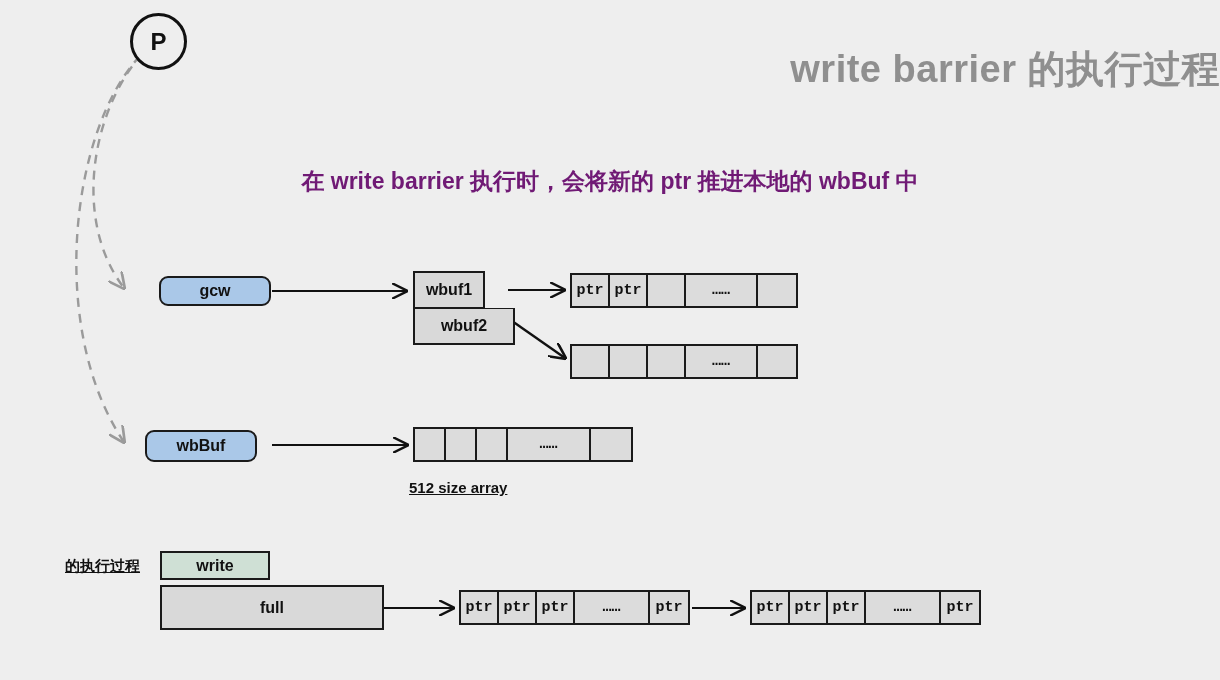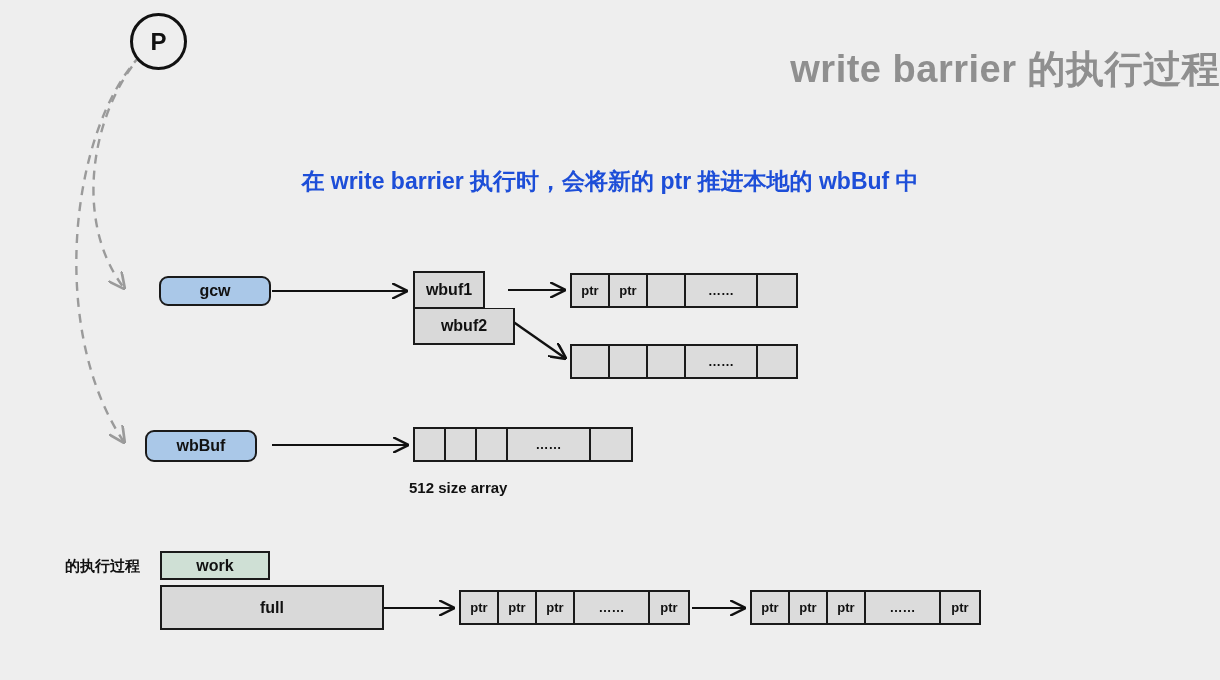--- a/index.html
+++ b/index.html
@@ -47,7 +47,7 @@
     left: 0; top: 166px; width: 1220px;
     text-align: center;
     font-size: 23px; font-weight: bold;
-    color: #1d4ed8;
+    color: #701a75;
   }
 
   

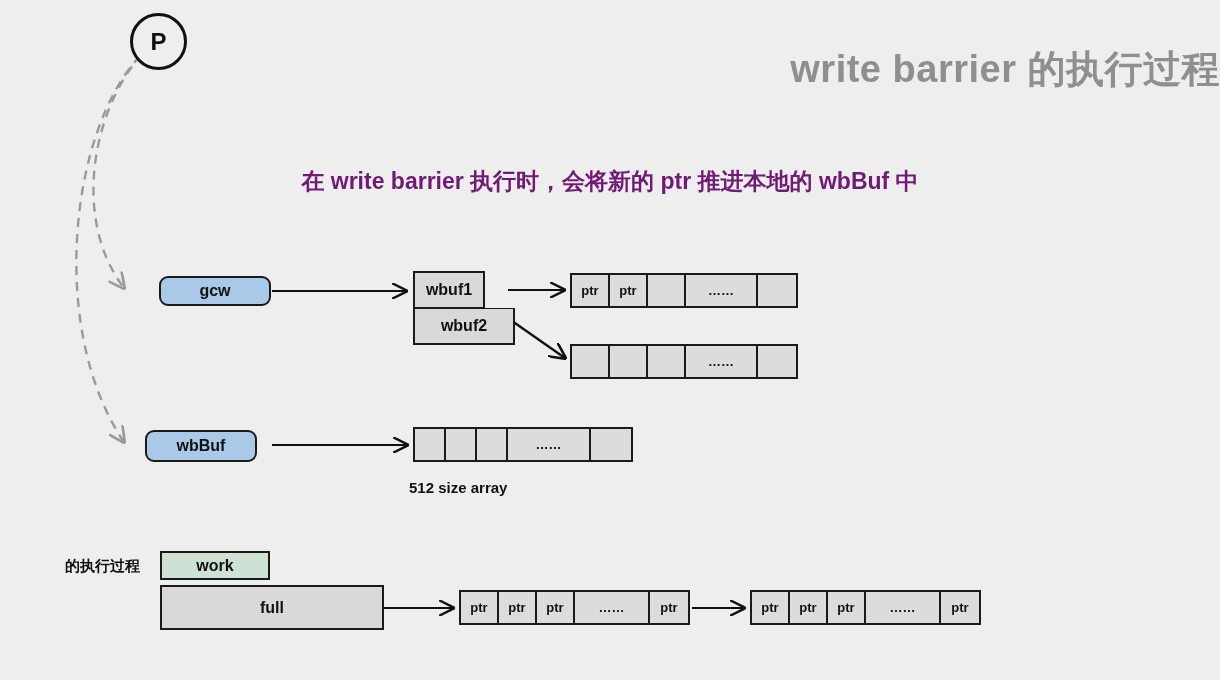--- a/index.html
+++ b/index.html
@@ -91,8 +91,9 @@
     border-right: 2px solid #1a1a1a;
     background: #dcdcdc;
     display: flex; align-items: center; justify-content: center;
-    font-size: 13px; font-weight: bold; color: #111;
+    font-size: 15px; font-weight: bold; color: #111;
     height: 100%;
+    font-family: Liberation Mono, monospace;
   }
   .array .cell:last-child { border-right: none; }
   .array .cell.wide { flex: 0 0 auto; }

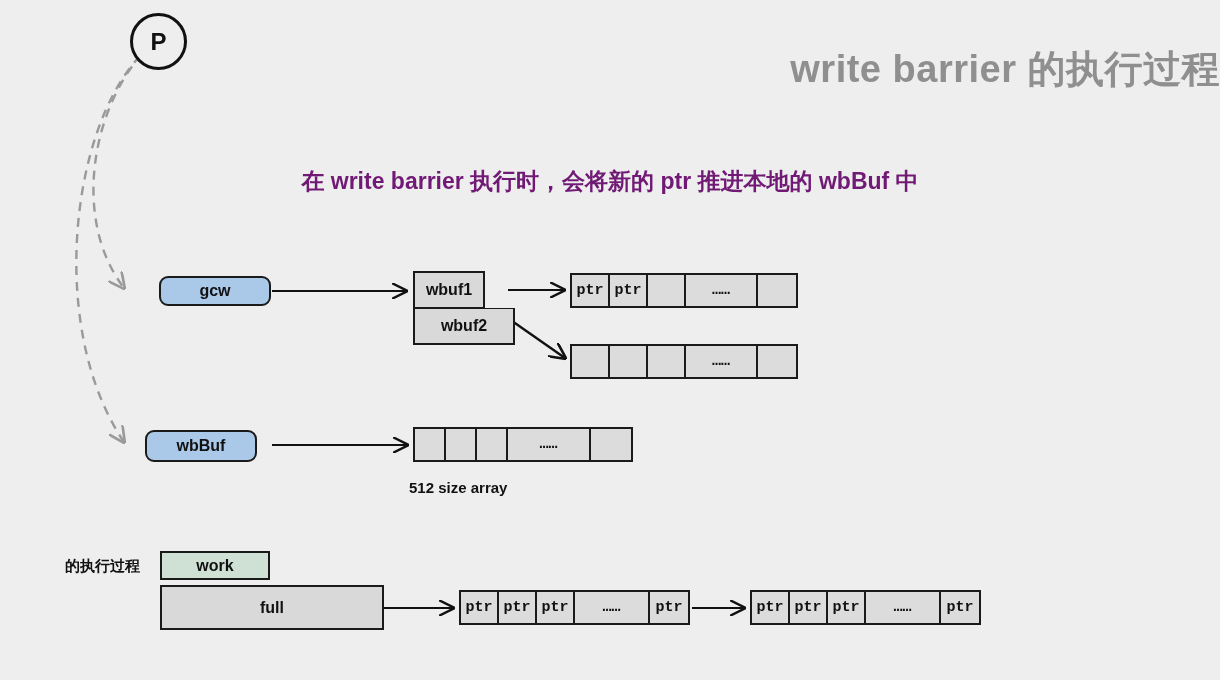--- a/index.html
+++ b/index.html
@@ -74,6 +74,7 @@
   .plain-label {
     font-size: 15px; font-weight: bold; color: #111;
     white-space: nowrap;
+    text-decoration: underline;
   }
   #label-global { left: 65px; top: 557px; }
   #label-512    { left: 409px; top: 479px; }

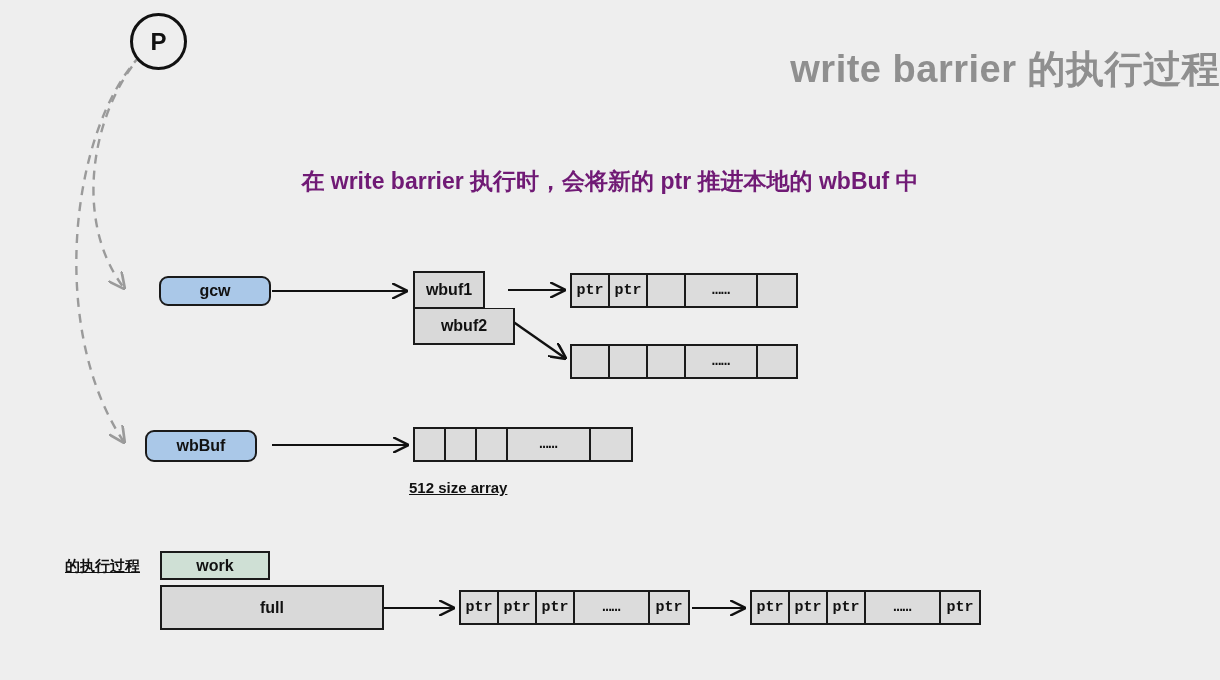--- a/index.html
+++ b/index.html
@@ -196,7 +196,7 @@
   <div class="abs plain-label" id="label-global">的执行过程</div>
 
   <div class="abs lbox green" id="box-work">
-    <span>work</span>
+    <span>write</span>
   </div>
   <div class="abs lbox gray" id="box-full">
     <span>full</span>

